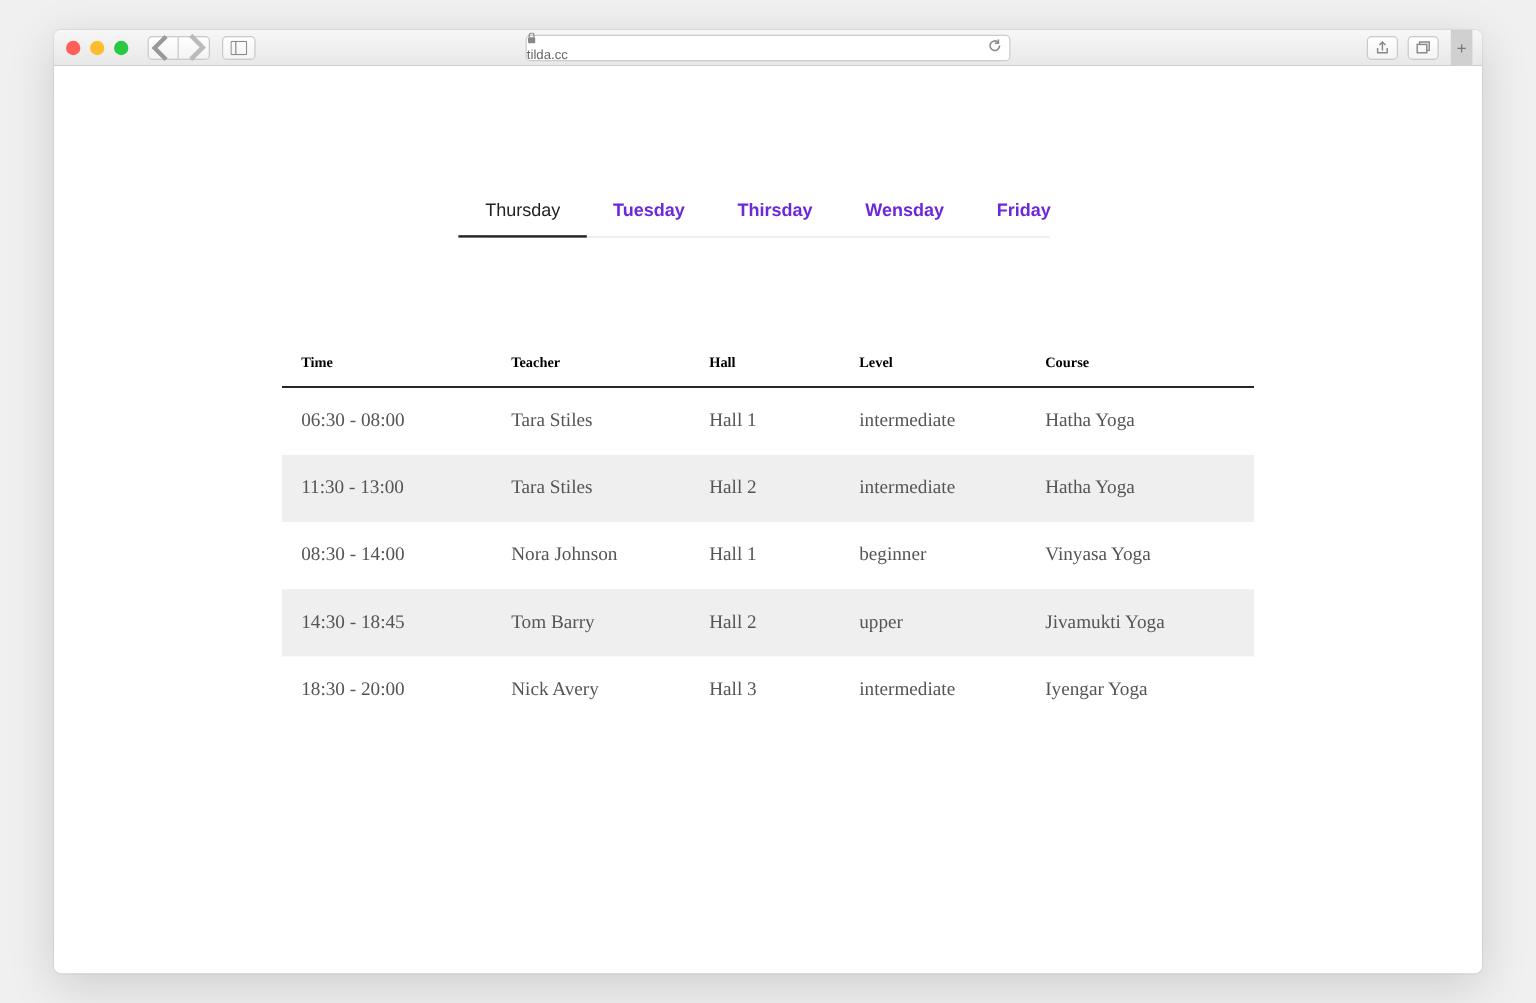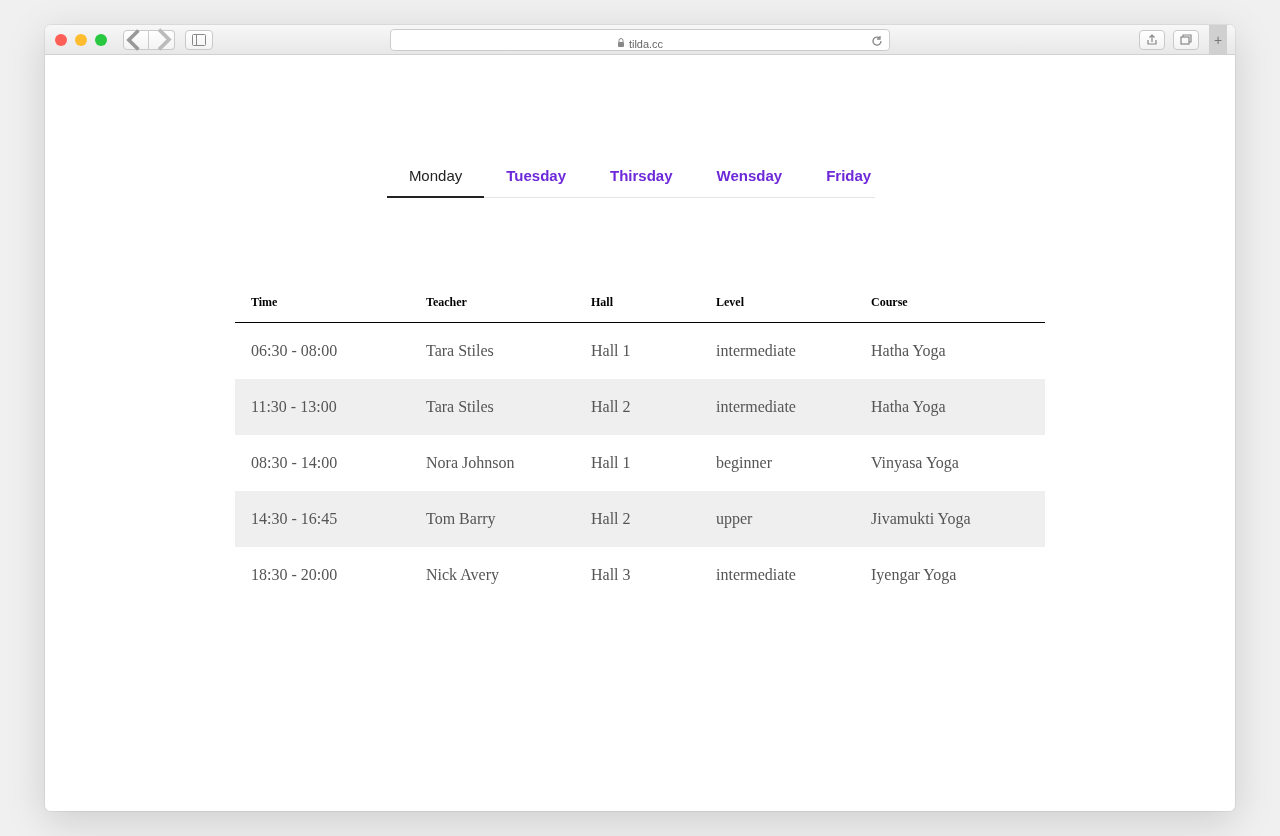--- a/index.html
+++ b/index.html
@@ -54,12 +54,12 @@
     .url-bar {
       position: absolute;
       left: 50%; transform: translateX(-50%);
-      width: 500px; height: 22px;
+      width: 404px; height: 22px;
       background: #fff;
       border: 1px solid #ccc;
       border-radius: 4px;
-      display: flex; align-items: flex-end; justify-content: center;
-      font-size: 11px; color: #666;
+      display: flex; align-items: flex-start; justify-content: center;
+      font-size: 11px; color: #666; flex-direction: column;
     }
     .url-bar .lock { width: 8px; margin-right: 4px; }
     .url-bar .refresh { position: absolute; right: 6px; color: #888; font-size: 12px; }

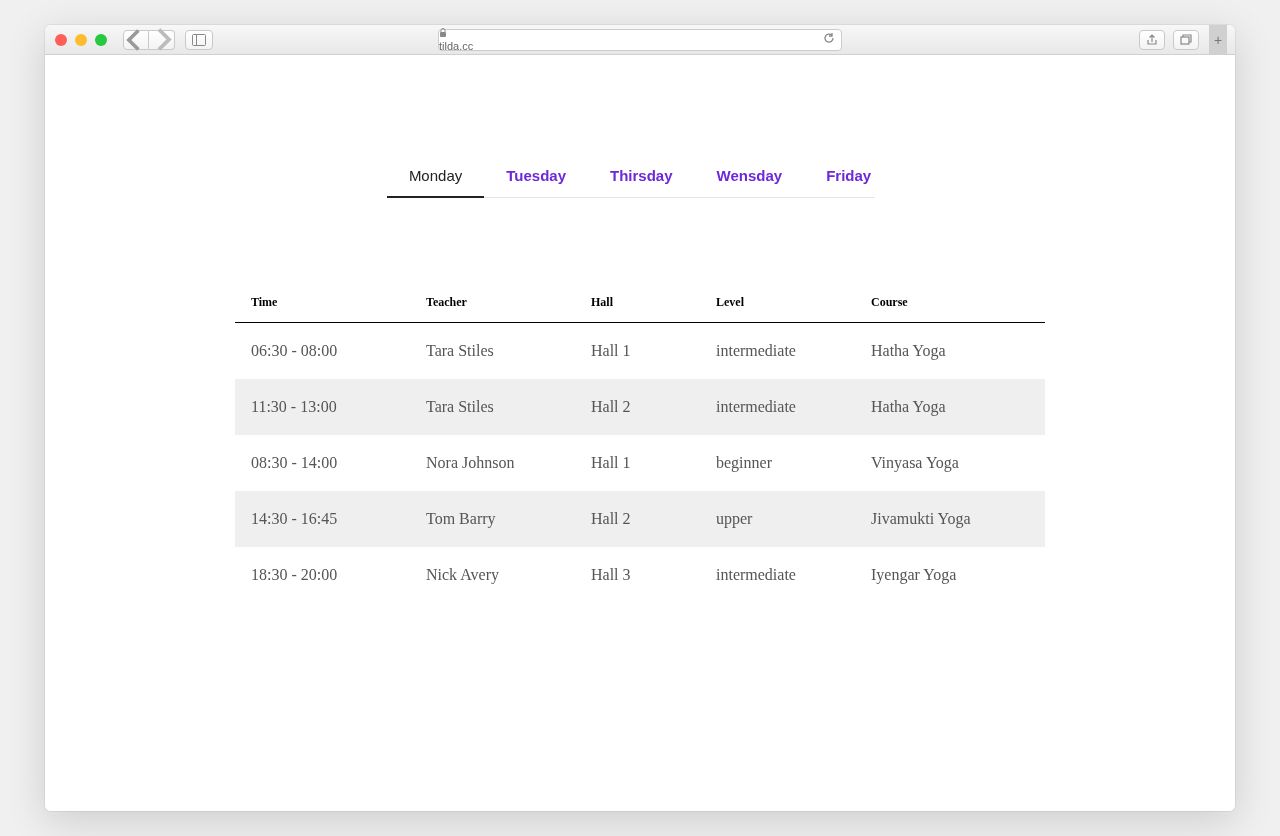--- a/index.html
+++ b/index.html
@@ -192,7 +192,7 @@
 
   <div class="content">
     <div class="tabs">
-        <div class="tab active">Monday</div>
+        <div class="tab active">Thursday</div>
         <div class="tab">Tuesday</div>
         <div class="tab">Thirsday</div>
         <div class="tab">Wensday</div>

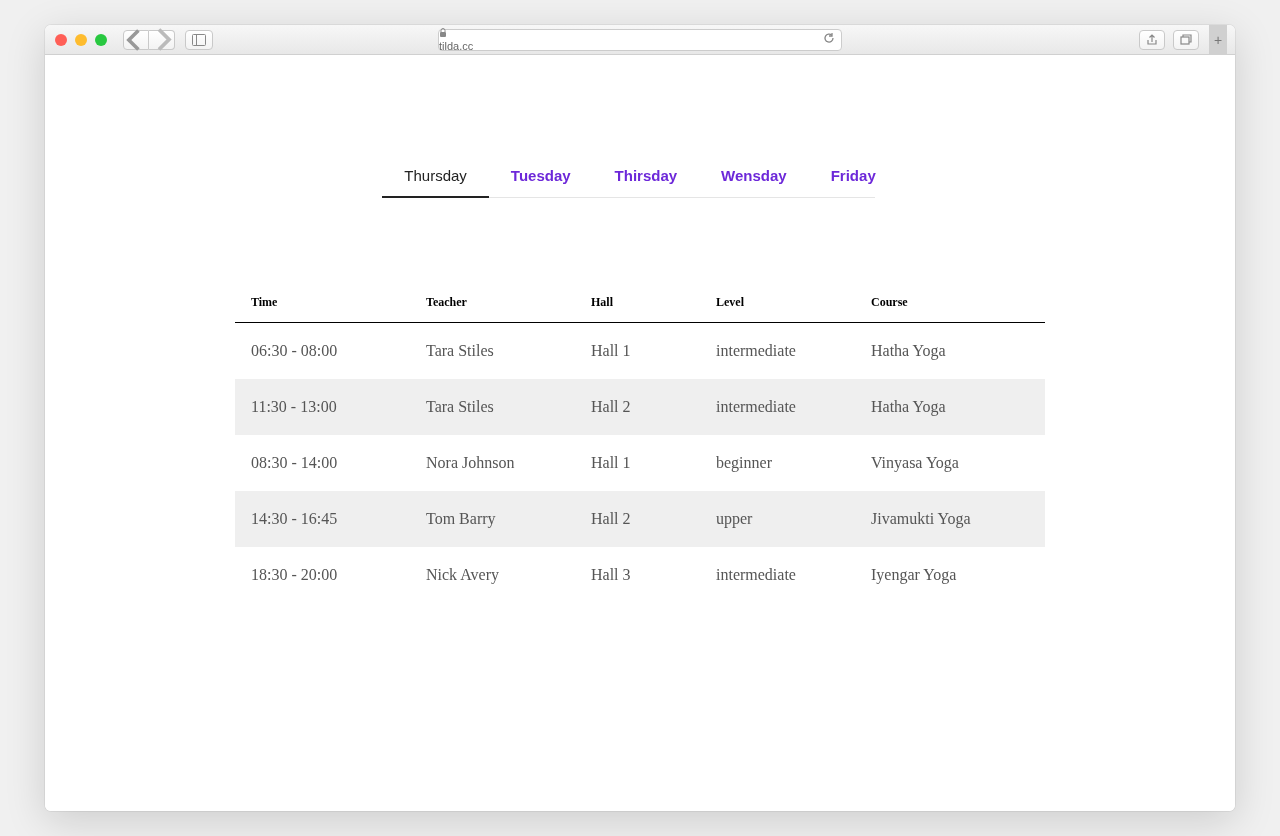--- a/index.html
+++ b/index.html
@@ -232,7 +232,7 @@
             <td>Vinyasa Yoga</td>
           </tr>
           <tr>
-            <td>14:30 - 16:45</td>
+            <td>14:30 - 18:45</td>
             <td>Tom Barry</td>
             <td>Hall 2</td>
             <td>upper</td>

